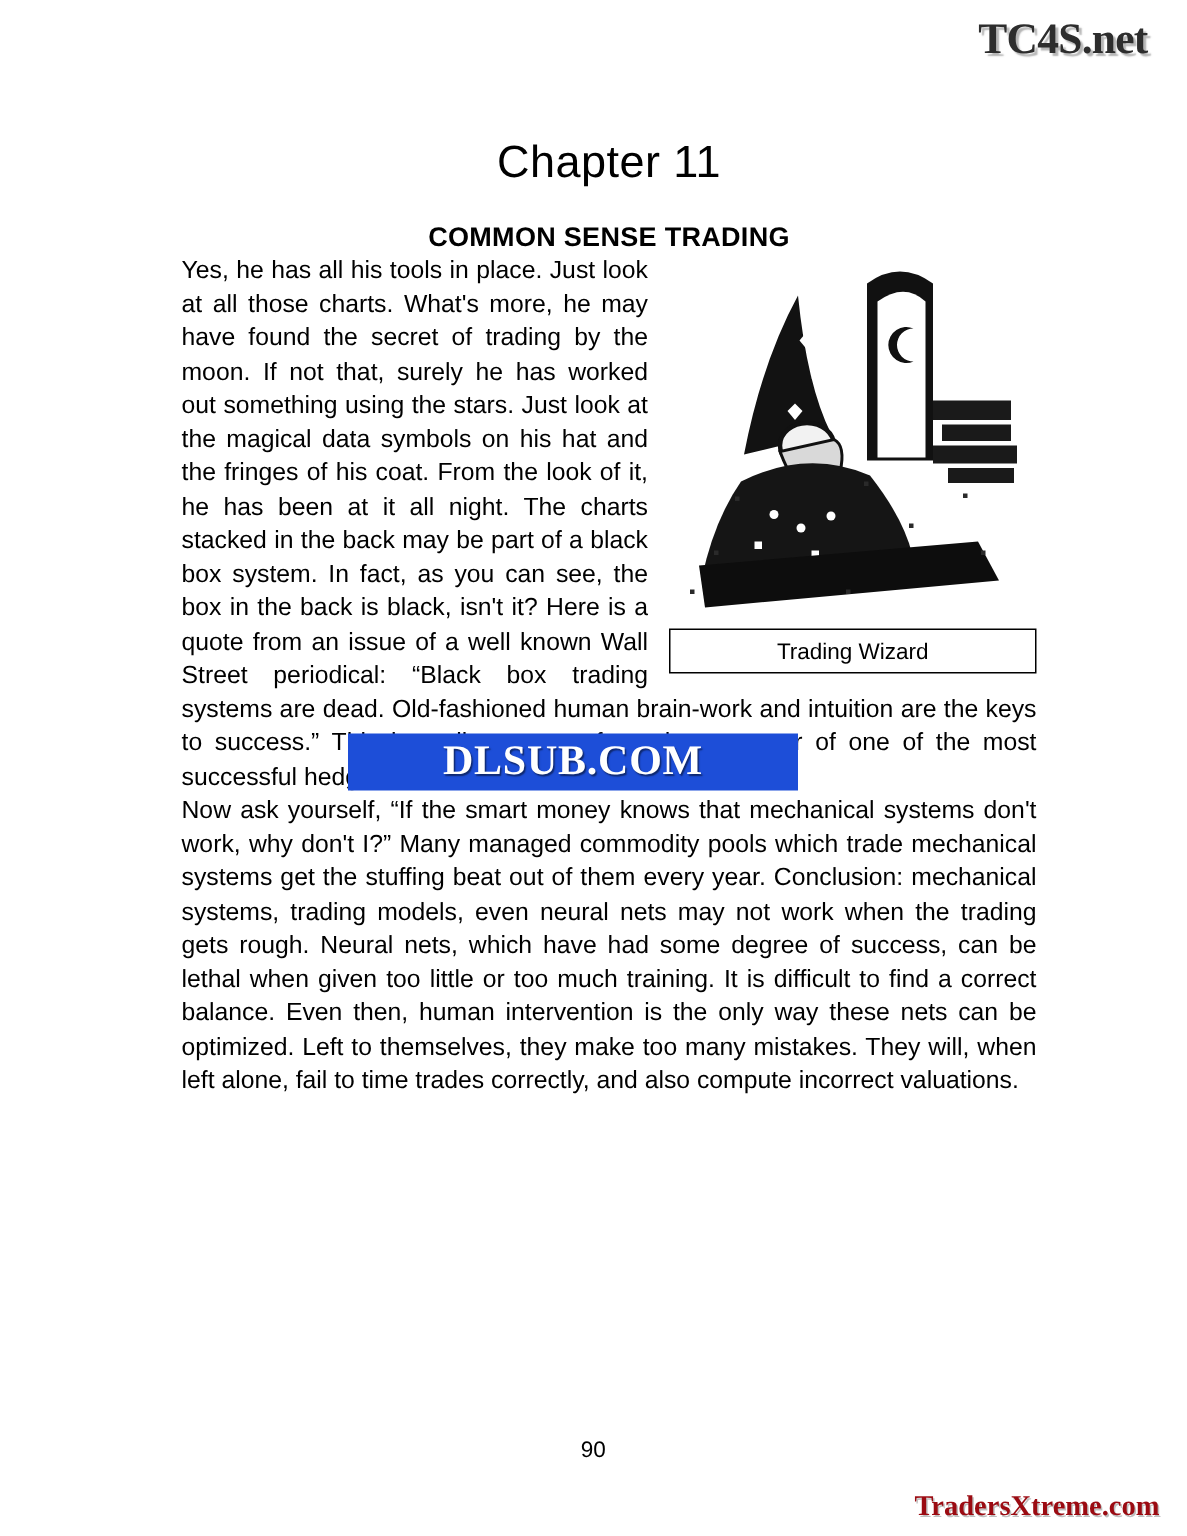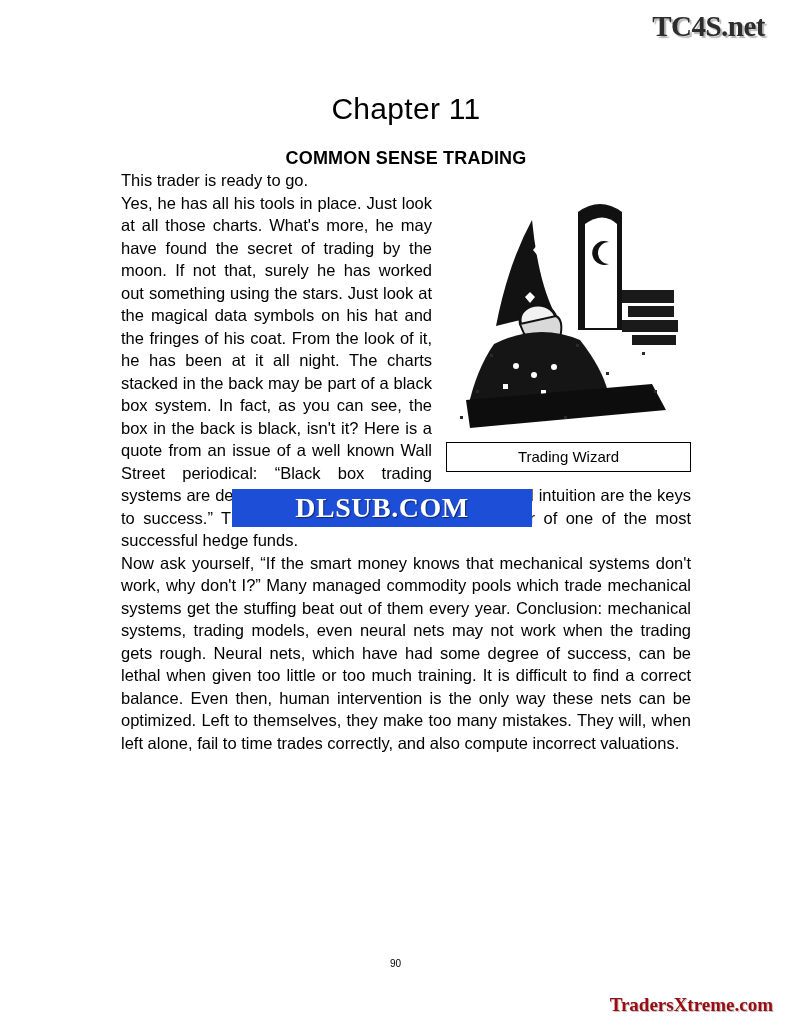--- a/index.html
+++ b/index.html
@@ -148,7 +148,6 @@
     <h1 class="chapter">Chapter 11</h1>
     <h2 class="subtitle">COMMON SENSE TRADING</h2>
 
-    <p class="para p-intro">This trader is ready to go.</p>
 
     <div class="figure">
       <div class="wizard-art">

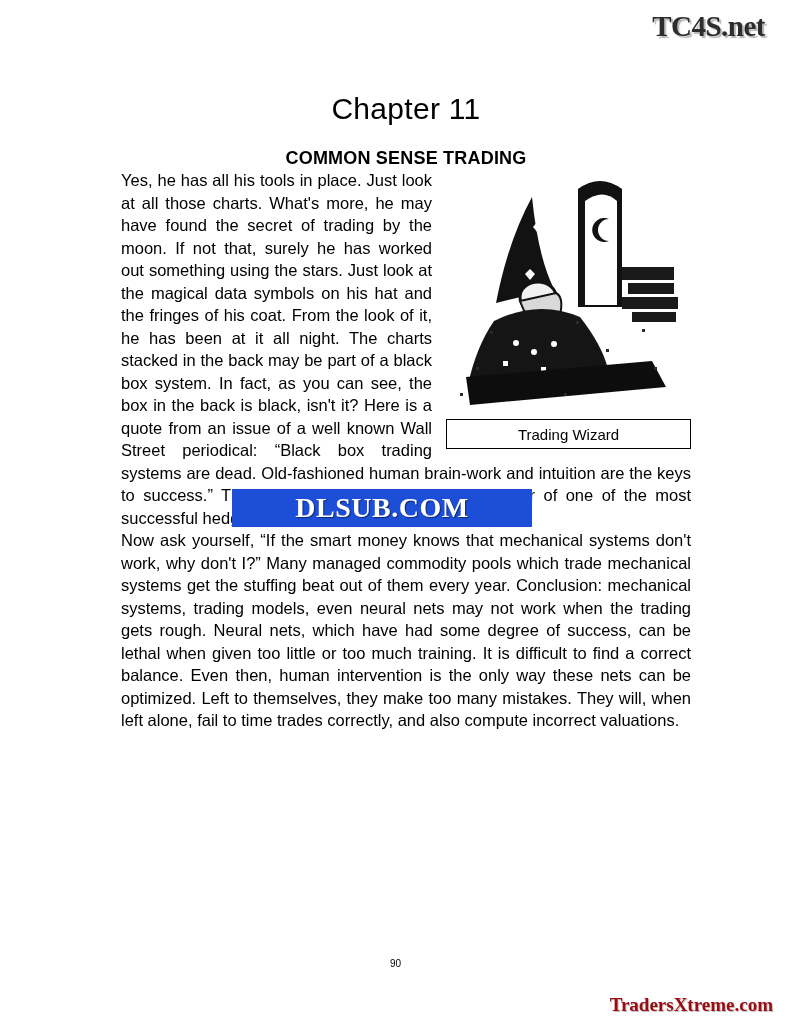--- a/index.html
+++ b/index.html
@@ -133,7 +133,7 @@
     left: 0;
     width: 791px;
     text-align: center;
-    font-size: 10px;
+    font-size: 15px;
   }
 </style>
 </head>

